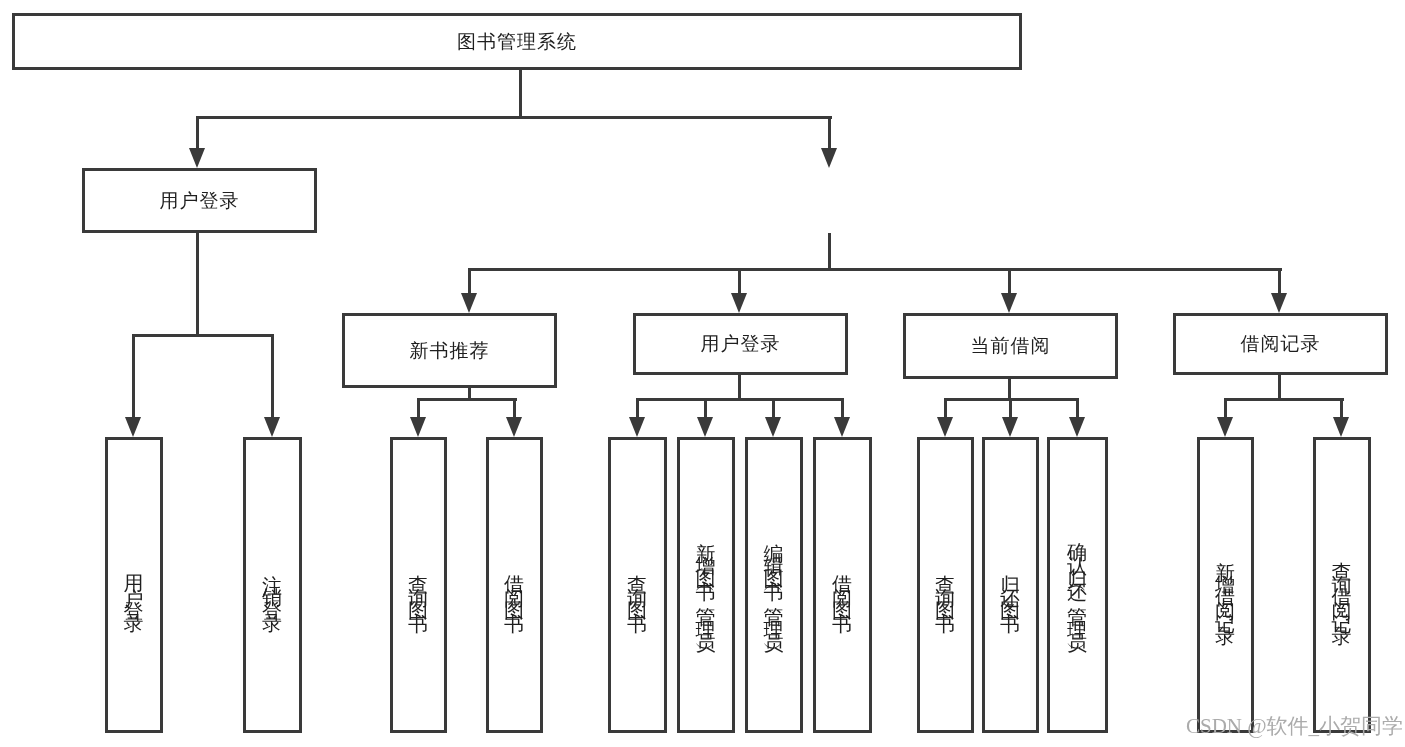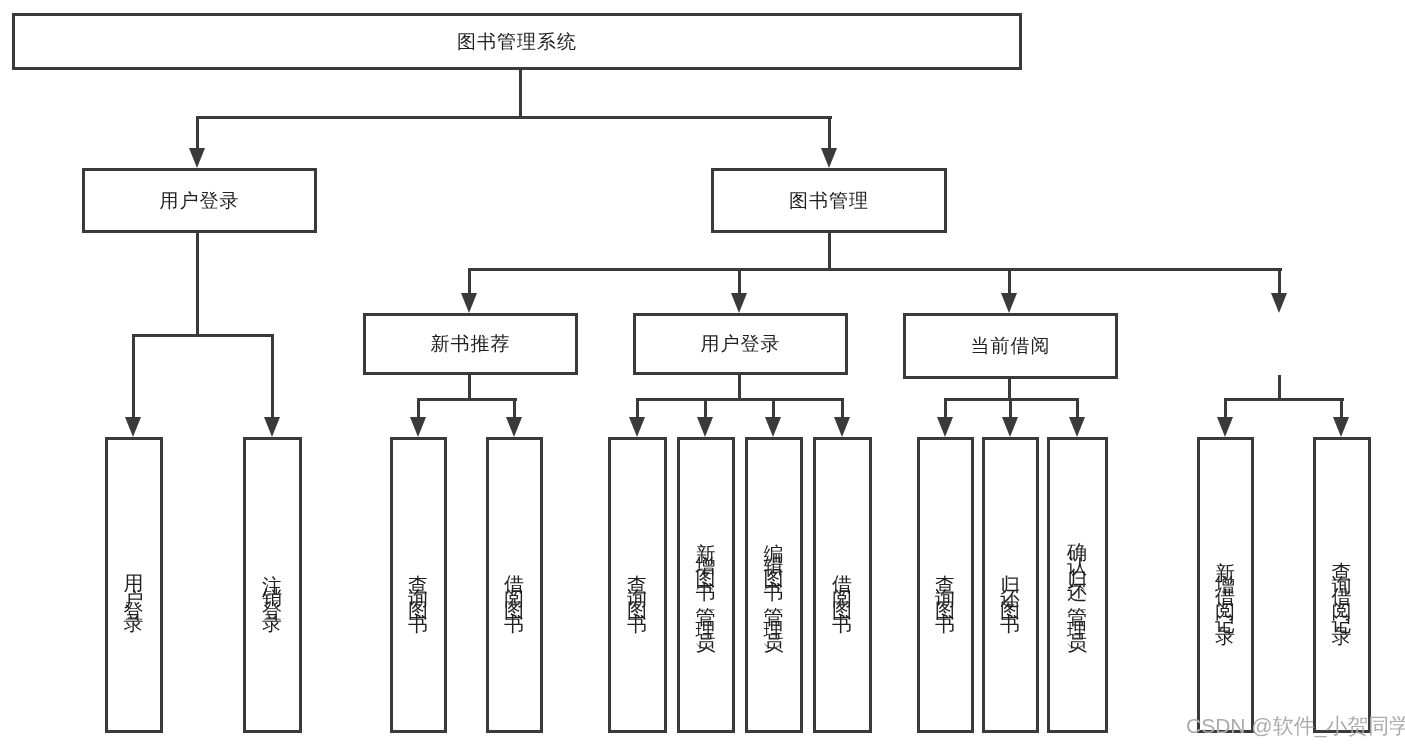--- a/index.html
+++ b/index.html
@@ -7,7 +7,7 @@
     position:relative;
     width:1405px;height:747px;
     background:var(--background,#fff);
-    font-family:Liberation Sans, sans-serif;
+    font-family:Liberation Serif, serif;
     overflow:hidden;
   }
   .box{

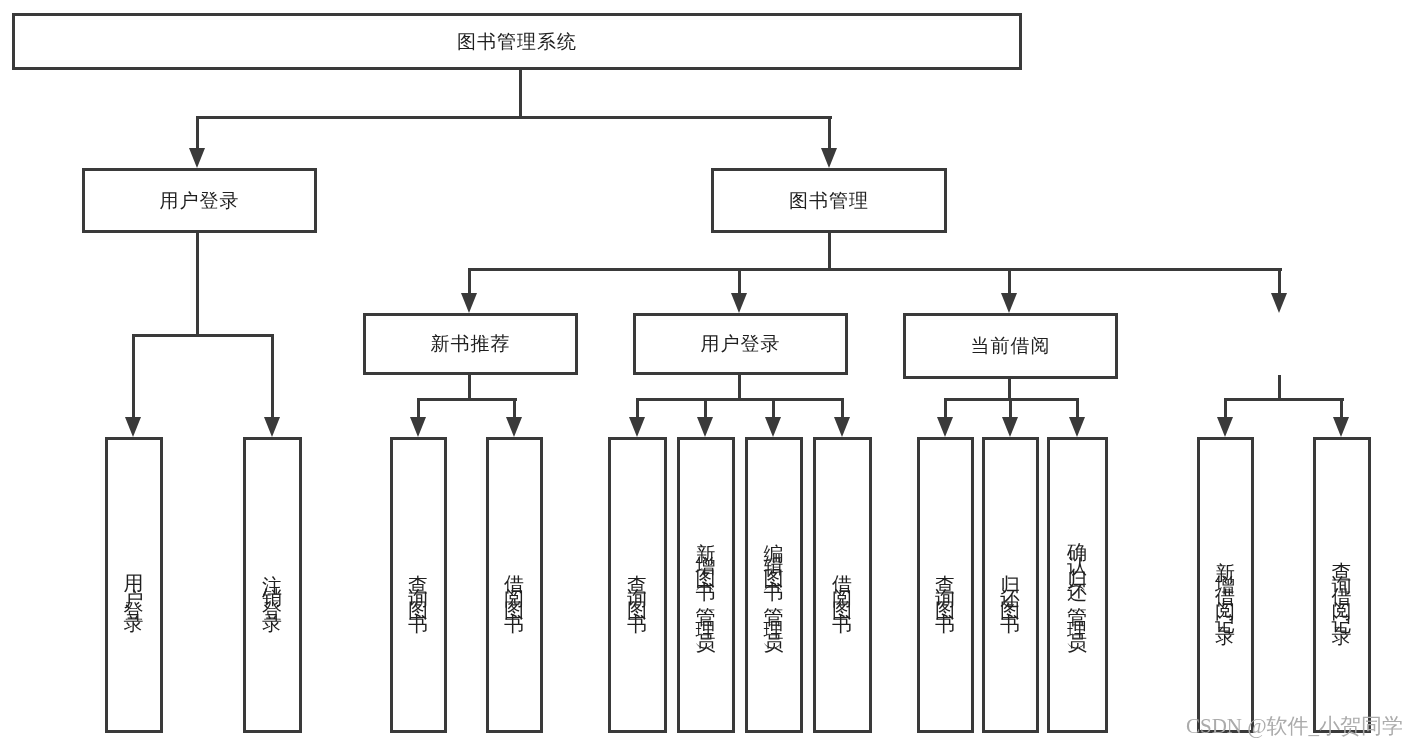--- a/index.html
+++ b/index.html
@@ -54,9 +54,6 @@
     <span>用户登录</span>
   </div>
 
-  <div class="box hbox" style="left:711px;top:168px;width:236px;height:65px">
-    <span>图书管理</span>
-  </div>
 
   <div class="box hbox" style="left:363px;top:313px;width:215px;height:62px">
     <span>新书推荐</span>

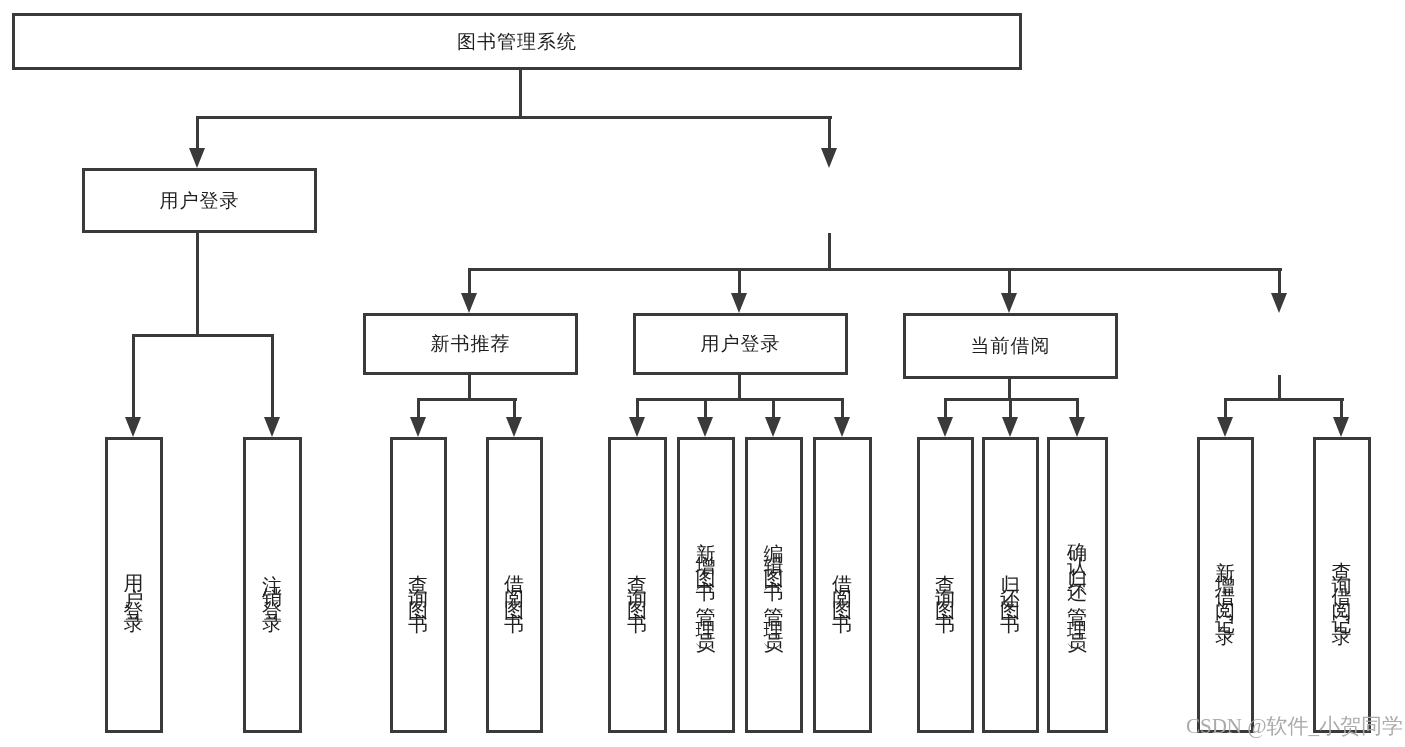--- a/index.html
+++ b/index.html
@@ -55,7 +55,7 @@
   </div>
 
 
-  <div class="box hbox" style="left:363px;top:313px;width:215px;height:62px">
+  <div class="box hbox" style="left:342px;top:313px;width:215px;height:75px">
     <span>新书推荐</span>
   </div>
 

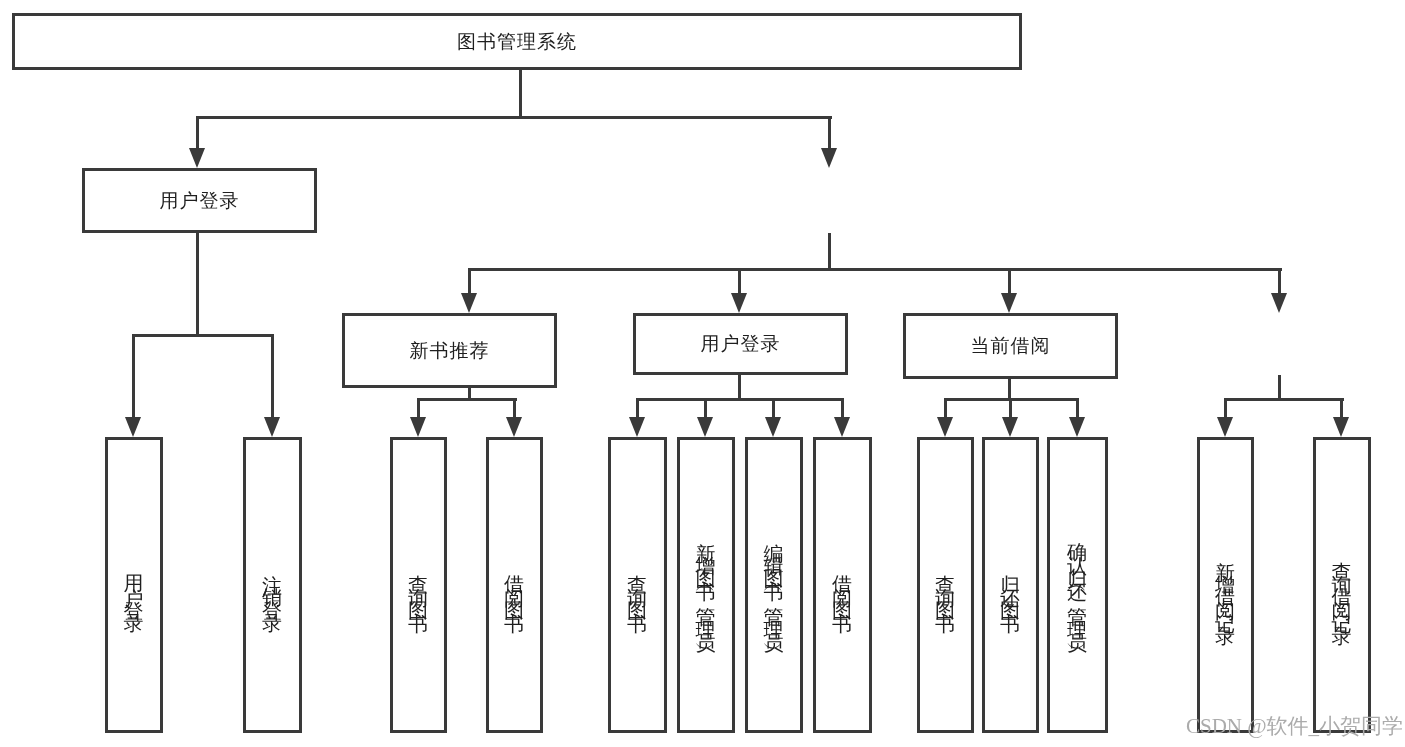--- a/index.html
+++ b/index.html
@@ -67,6 +67,9 @@
     <span>当前借阅</span>
   </div>
 
+  <div class="box hbox" style="left:1173px;top:313px;width:215px;height:62px">
+    <span>借阅记录</span>
+  </div>
 
   <div class="box vbox" style="left:105px;top:437px;width:58px;height:296px">
     <span>用户登录</span>

